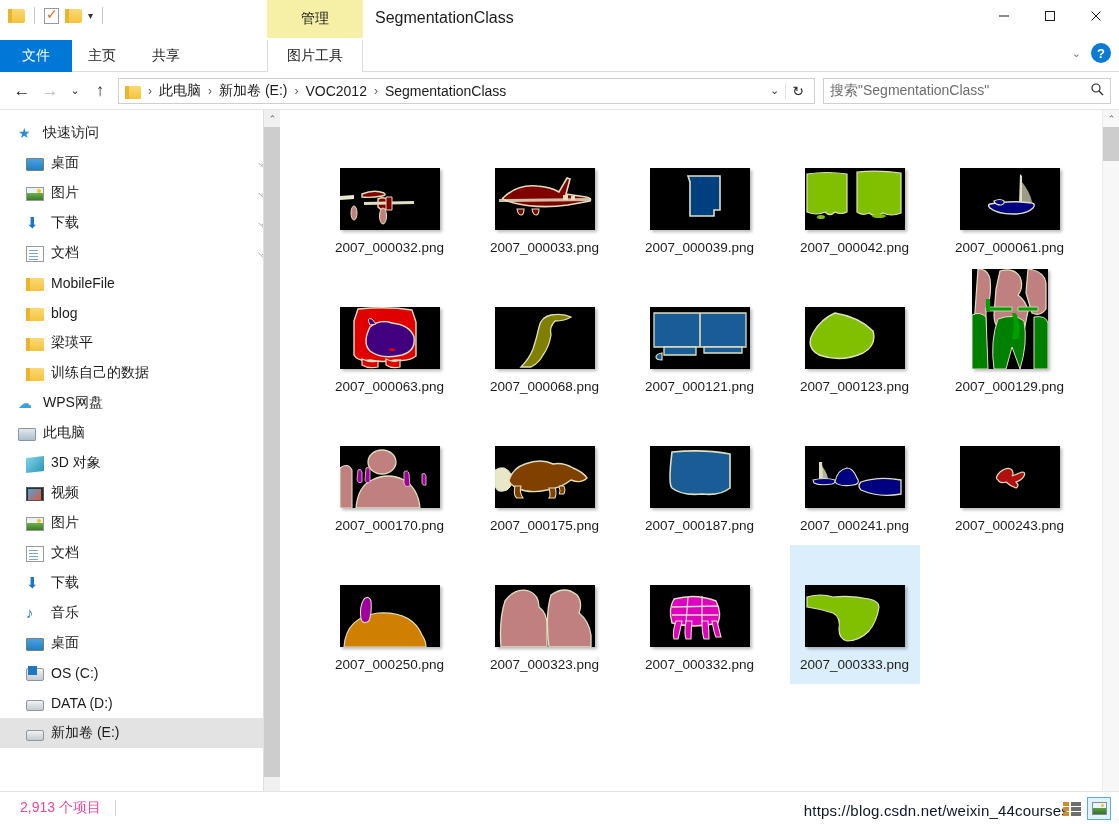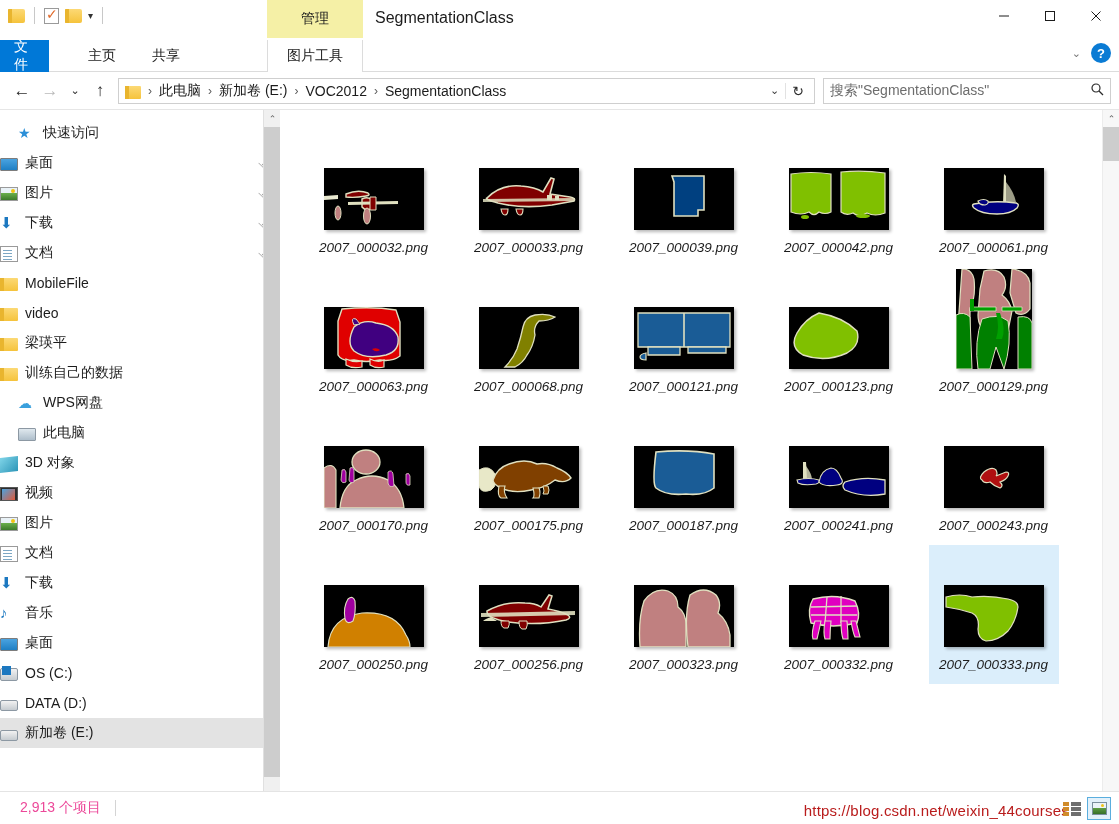--- a/index.html
+++ b/index.html
@@ -60,7 +60,7 @@
     position: absolute; top: 0; height: 32px; display: flex; align-items: center;
     justify-content: center; font-size: 14px; color: #1c1c1c; padding: 0 14px;
   }
-  .tab.file { left: 0; width: 49px; background: #0078d7; color: #fff; }
+  .tab.file { left: 0; width: 72px; background: #0078d7; color: #fff; }
   .tab.t1 { left: 74px; }
   .tab.t2 { left: 138px; }
   .tab.t3 { left: 202px; margin-top: 40px; }

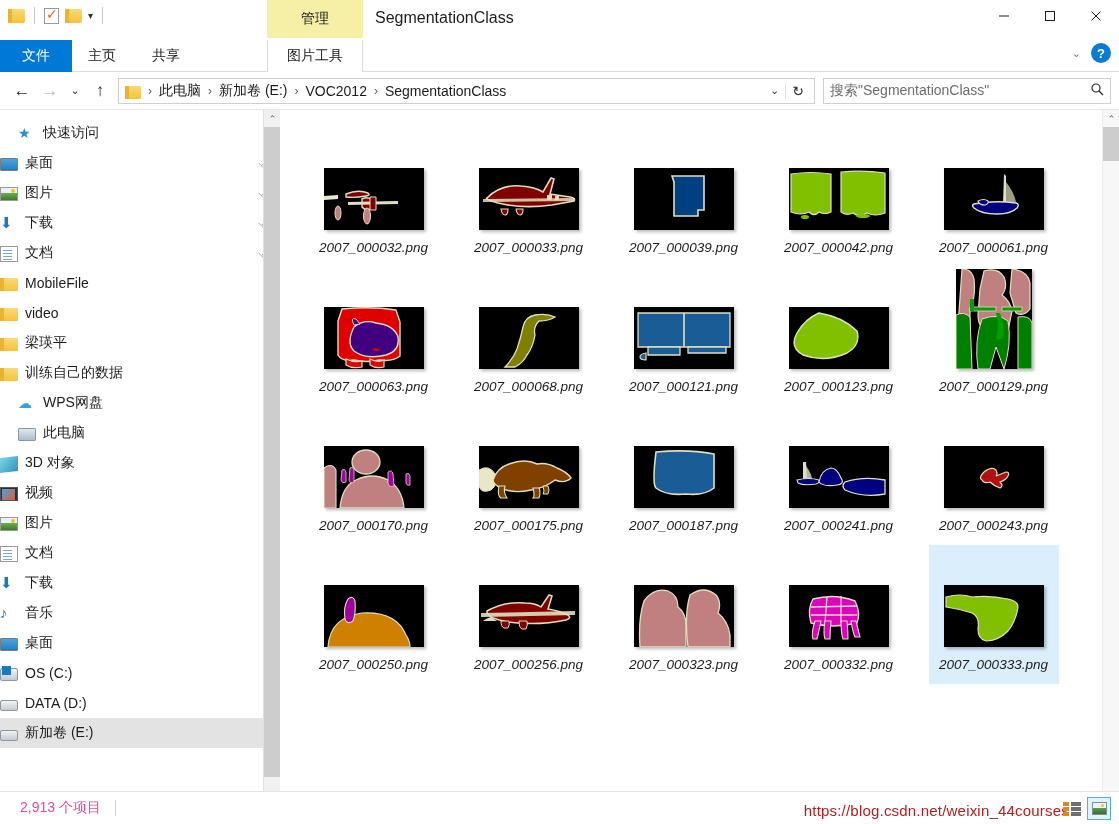--- a/index.html
+++ b/index.html
@@ -120,7 +120,7 @@
   .nav-label { flex: 1; }
   .pin { font-size: 12px; color: #9a9a9a; transform: rotate(45deg); }
   .lvl0 { padding-left: 18px; }
-  .lvl1 { }
+  .lvl1 { padding-left: 26px; }
 
   .i-star { color: #2b8fd8; font-size: 14px; line-height: 18px; }
   .i-desktop { width: 17px; height: 13px; background: linear-gradient(180deg,#4aa3e0,#1f7fc4); border: 1px solid #7c7c7c; border-radius: 1px; margin-top: 3px; }

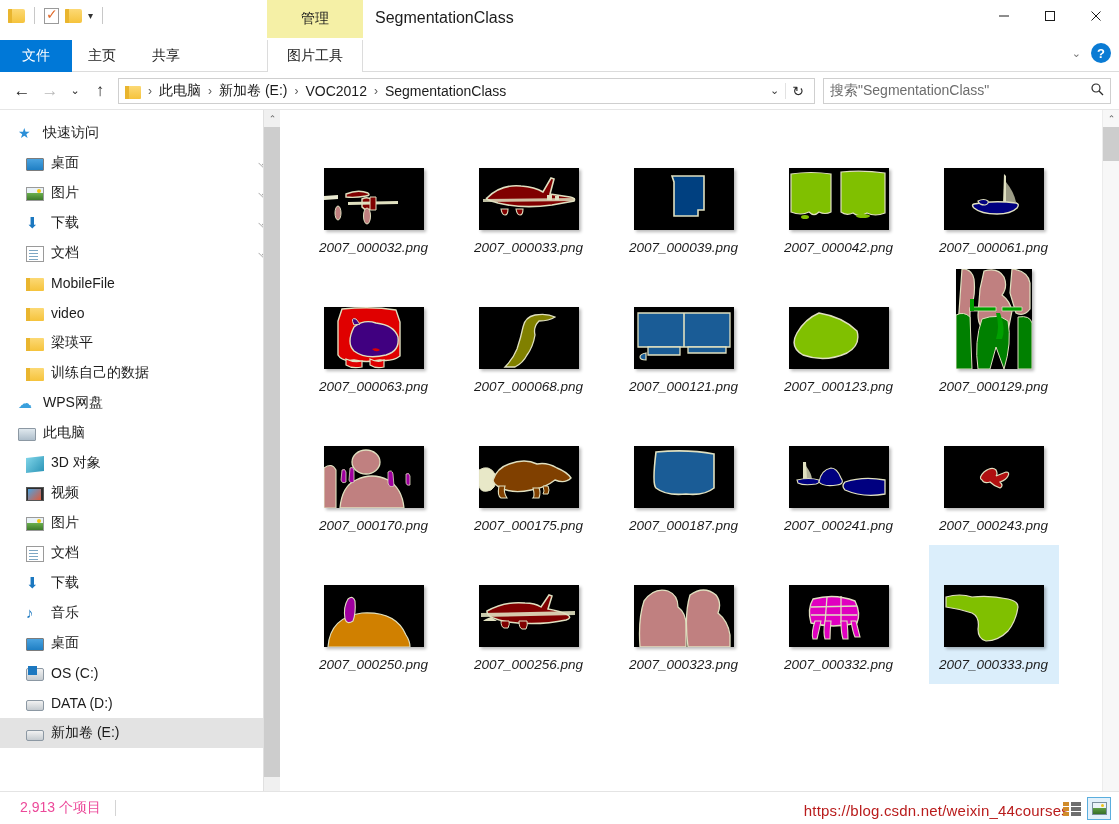--- a/index.html
+++ b/index.html
@@ -159,7 +159,7 @@
   .content { flex: 1; position: relative; background: #fff; overflow: hidden; }
   .grid {
     display: grid; grid-template-columns: repeat(5, 155px);
-    padding: 18px 0 0 16px; column-gap: 0px; row-gap: 0px; font-style: italic;
+    padding: 18px 0 0 32px; column-gap: 0px; row-gap: 0px;
   }
   .tile {
     width: 130px; margin: 0 auto; padding: 6px 4px 10px; display: flex;

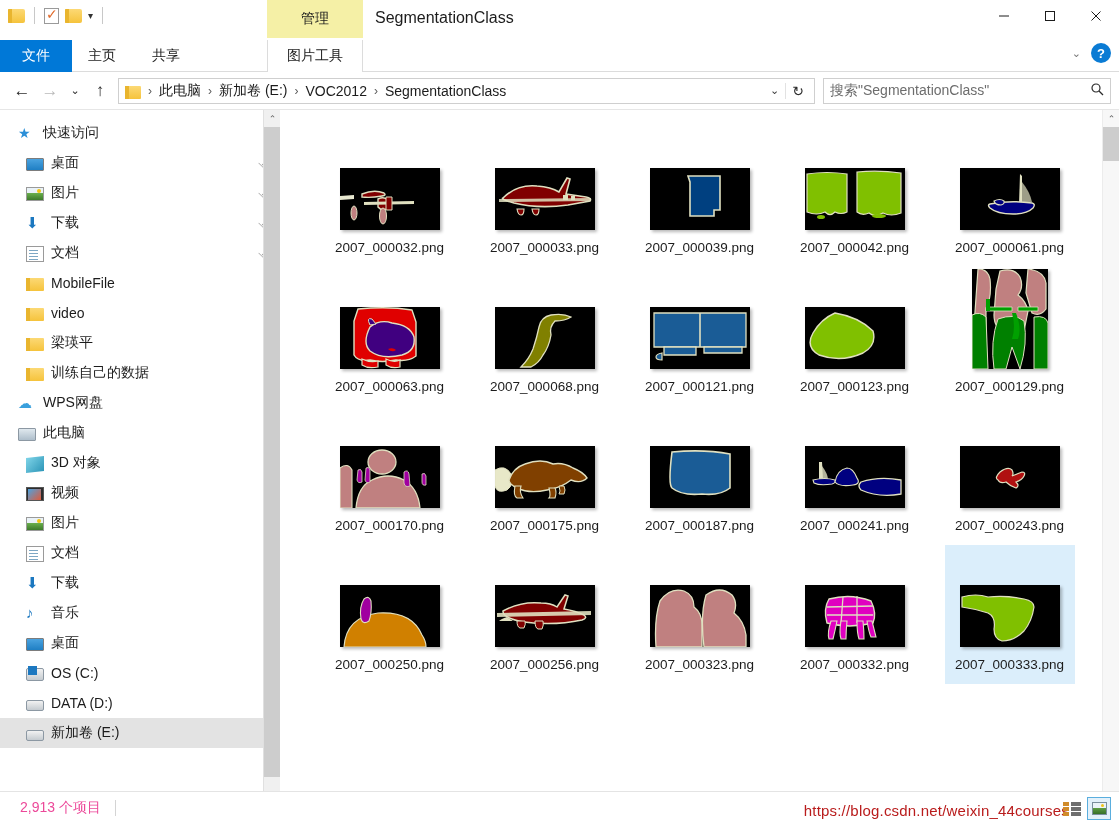--- a/index.html
+++ b/index.html
@@ -331,7 +331,7 @@
           </div>
           <div class="nav-item lvl1">
             <span class="nav-ico i-fold"></span>
-            <span class="nav-label">video</span>
+            <span class="nav-label">blog</span>
           </div>
           <div class="nav-item lvl1">
             <span class="nav-ico i-fold"></span>

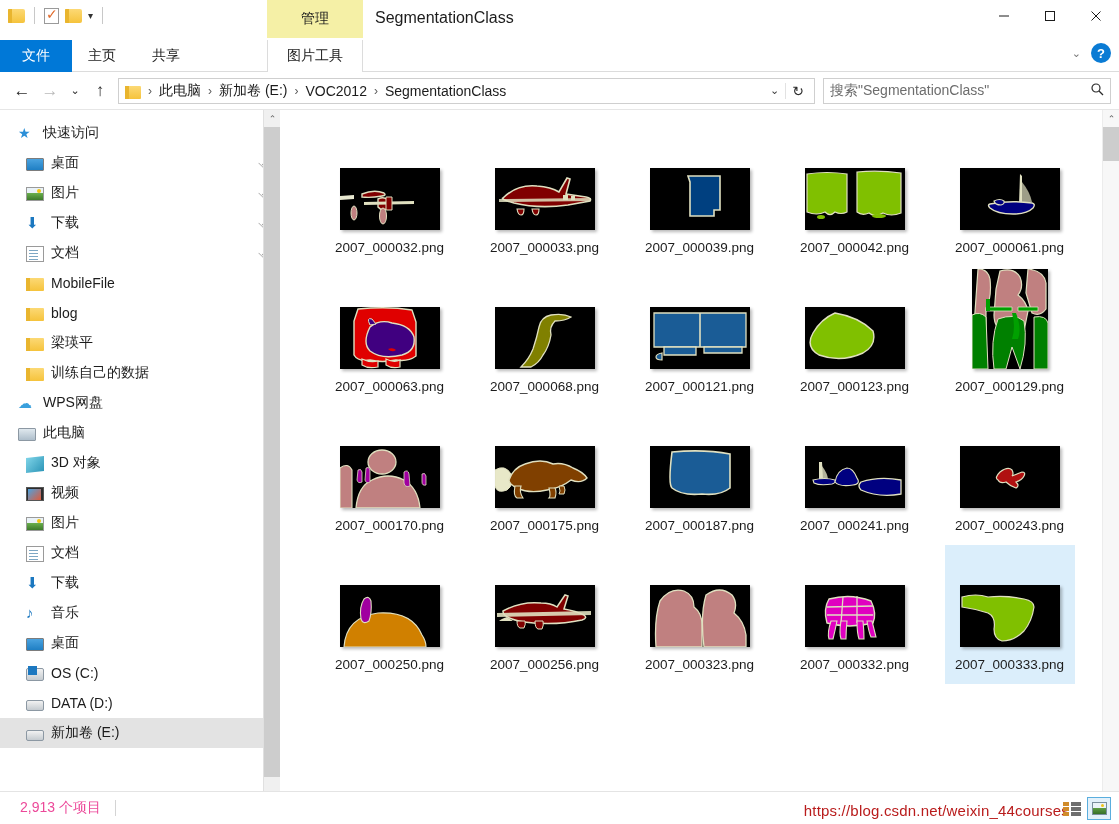--- a/index.html
+++ b/index.html
@@ -597,19 +597,6 @@
             <div class="thumb-wrap">
               <svg width="100" height="62" viewBox="0 0 100 62" class="thumb">
                 <rect width="100" height="62" fill="#000000"></rect>
-    <path d="M8 26 q18 -10 38 -8 q10 0 16 4 l8 -12 l3 1 l-4 13 q12 2 20 6 q4 3 -2 5 q-28 6 -58 2 q-22 -4 -21 -11 Z" fill="#800000" stroke="#e0e0c0" stroke-width="1.5"></path>
-    <path d="M2 28 L96 26 L96 30 L2 32 Z" fill="#e0e0c0" opacity="0.9"></path>
-    <path d="M22 36 q0 6 3 7 l4 0 q2 -4 1 -7 Z" fill="#800000" stroke="#e0e0c0" stroke-width="1"></path>
-    <path d="M40 36 q0 7 3 8 l4 0 q2 -4 1 -8 Z" fill="#800000" stroke="#e0e0c0" stroke-width="1"></path>
-    <path d="M12 32 q-6 2 -8 4 l14 0 Z" fill="#e0e0c0"></path>
-              </svg>
-            </div>
-            <div class="fname">2007_000256.png</div>
-          </div>
-          <div class="tile">
-            <div class="thumb-wrap">
-              <svg width="100" height="62" viewBox="0 0 100 62" class="thumb">
-                <rect width="100" height="62" fill="#000000"></rect>
     <path d="M10 16 q10 -14 24 -10 q10 4 10 16 q8 6 8 18 l0 22 l-46 0 q-2 -28 4 -46 Z" fill="#c08080" stroke="#e0e0c0" stroke-width="1.3"></path>
     <path d="M56 10 q14 -10 26 0 q6 8 2 18 q10 8 12 22 l0 12 l-42 0 q-4 -32 2 -52 Z" fill="#c08080" stroke="#e0e0c0" stroke-width="1.3"></path>
               </svg>

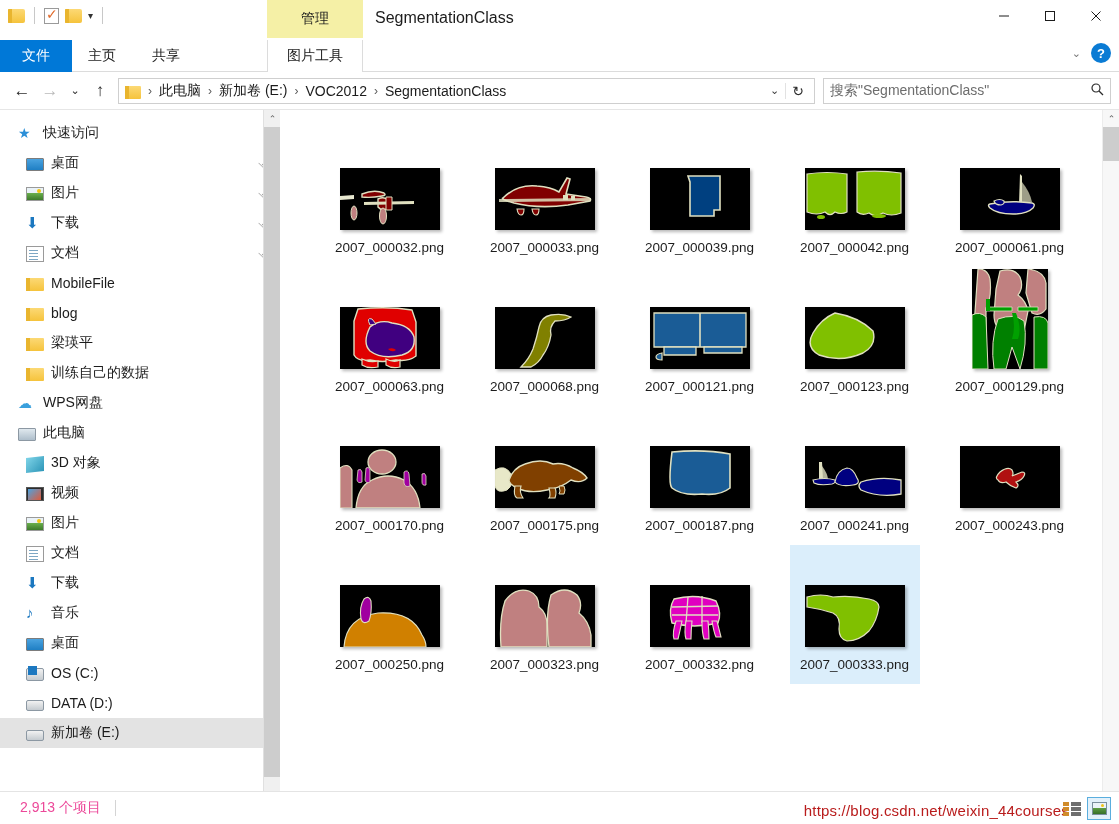--- a/index.html
+++ b/index.html
@@ -195,7 +195,7 @@
   .status-text { font-size: 14px; color: #ec4899; padding-left: 10px; }
   .status-sep { width: 1px; height: 16px; background: #d4d4d4; margin-left: 14px; }
   .watermark {
-    position: absolute; right: 50px; bottom: 5px; font-size: 15px; color: #b91c1c;
+    position: absolute; right: 50px; bottom: 5px; font-size: 15px; color: #0f172a;
     letter-spacing: 0.2px; white-space: nowrap;
   }
   .viewbtns { position: absolute; right: 8px; bottom: 4px; display: flex; gap: 3px; }

